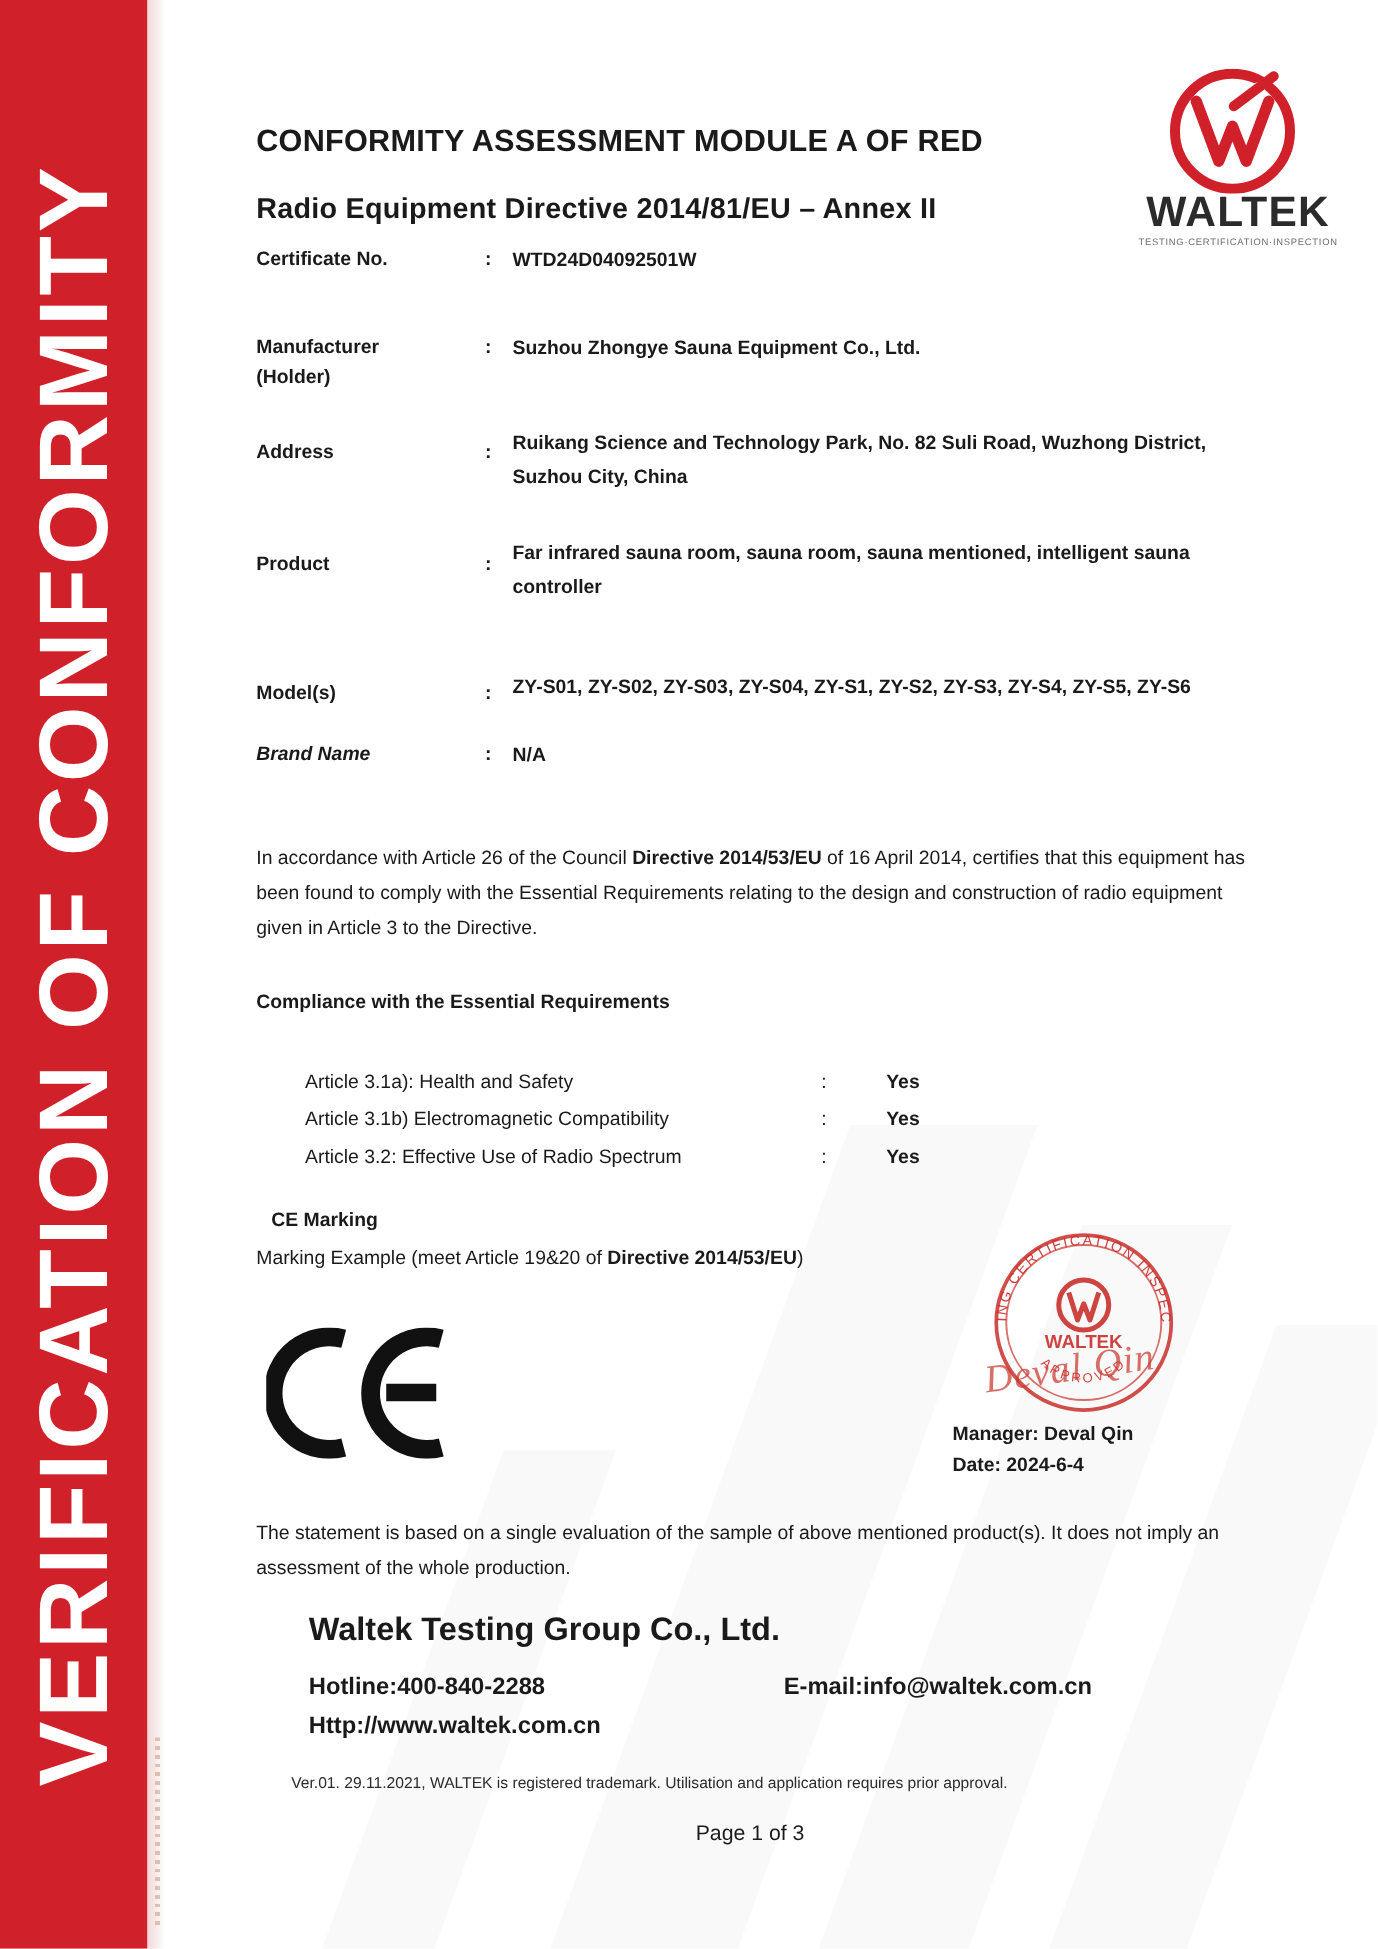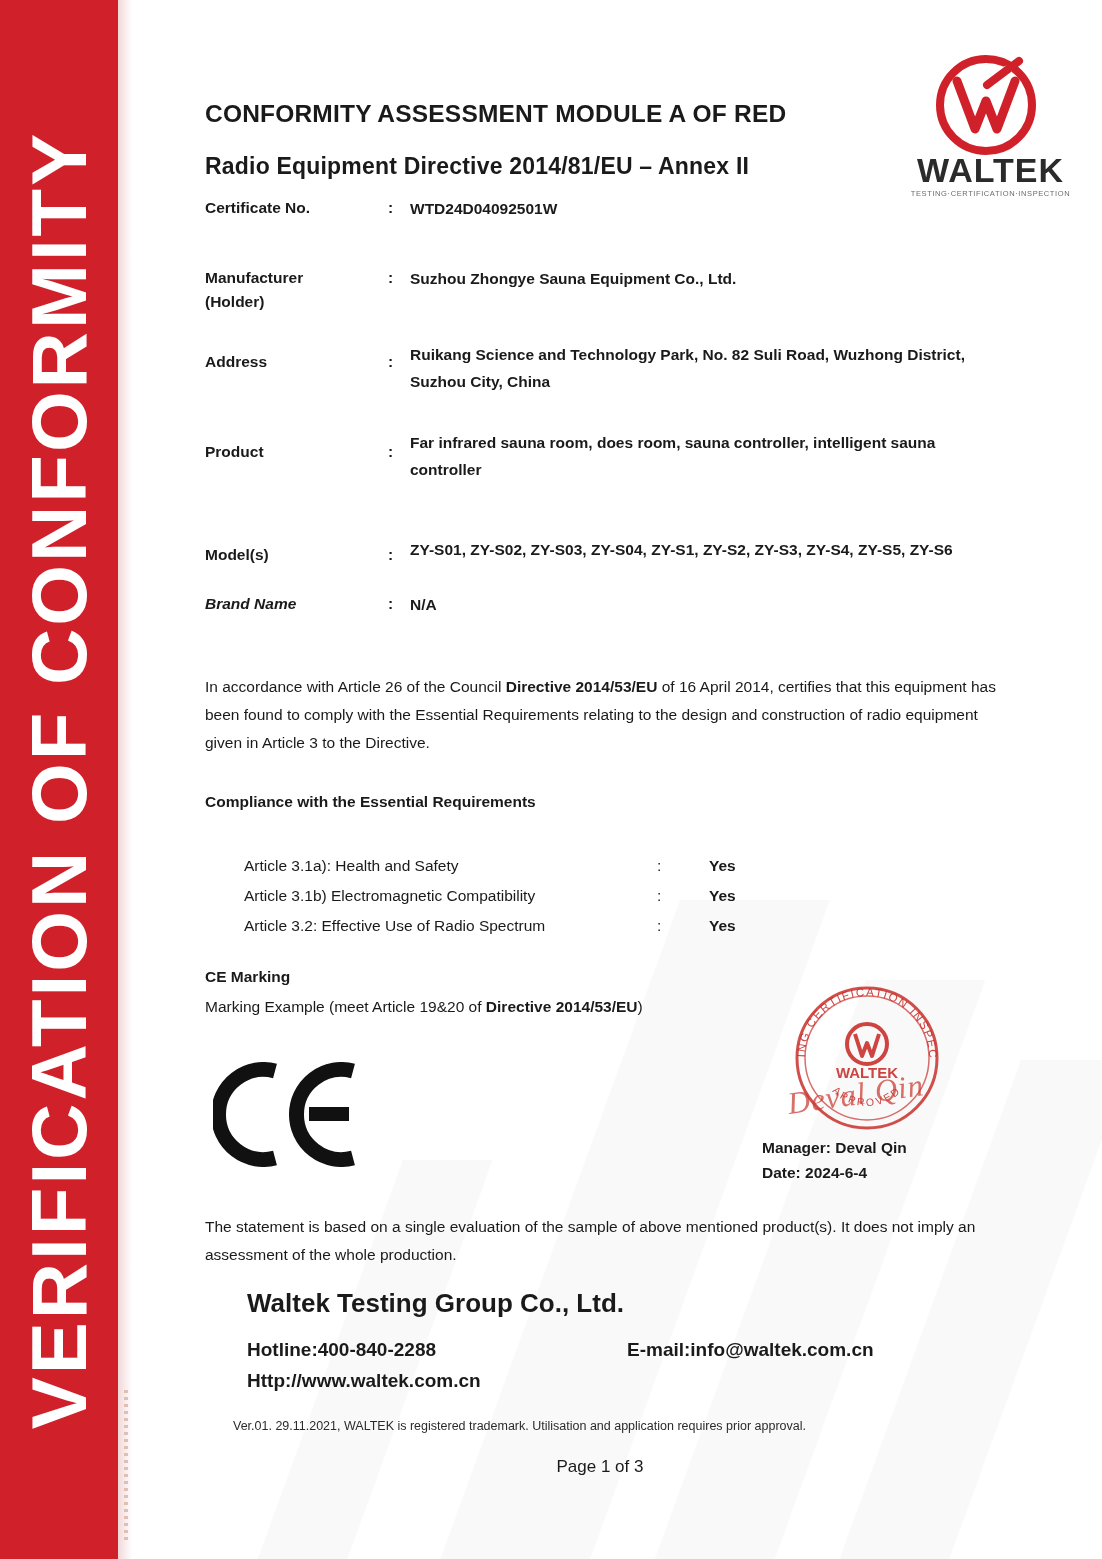--- a/index.html
+++ b/index.html
@@ -365,7 +365,7 @@
     <div class="frow r-prod">
       <div class="flabel">Product</div>
       <div class="fcolon">:</div>
-      <div class="fvalue">Far infrared sauna room, does room, sauna controller, intelligent sauna controller</div>
+      <div class="fvalue">Far infrared sauna room, sauna room, sauna mentioned, intelligent sauna controller</div>
     </div>
 
     <div class="frow r-model">

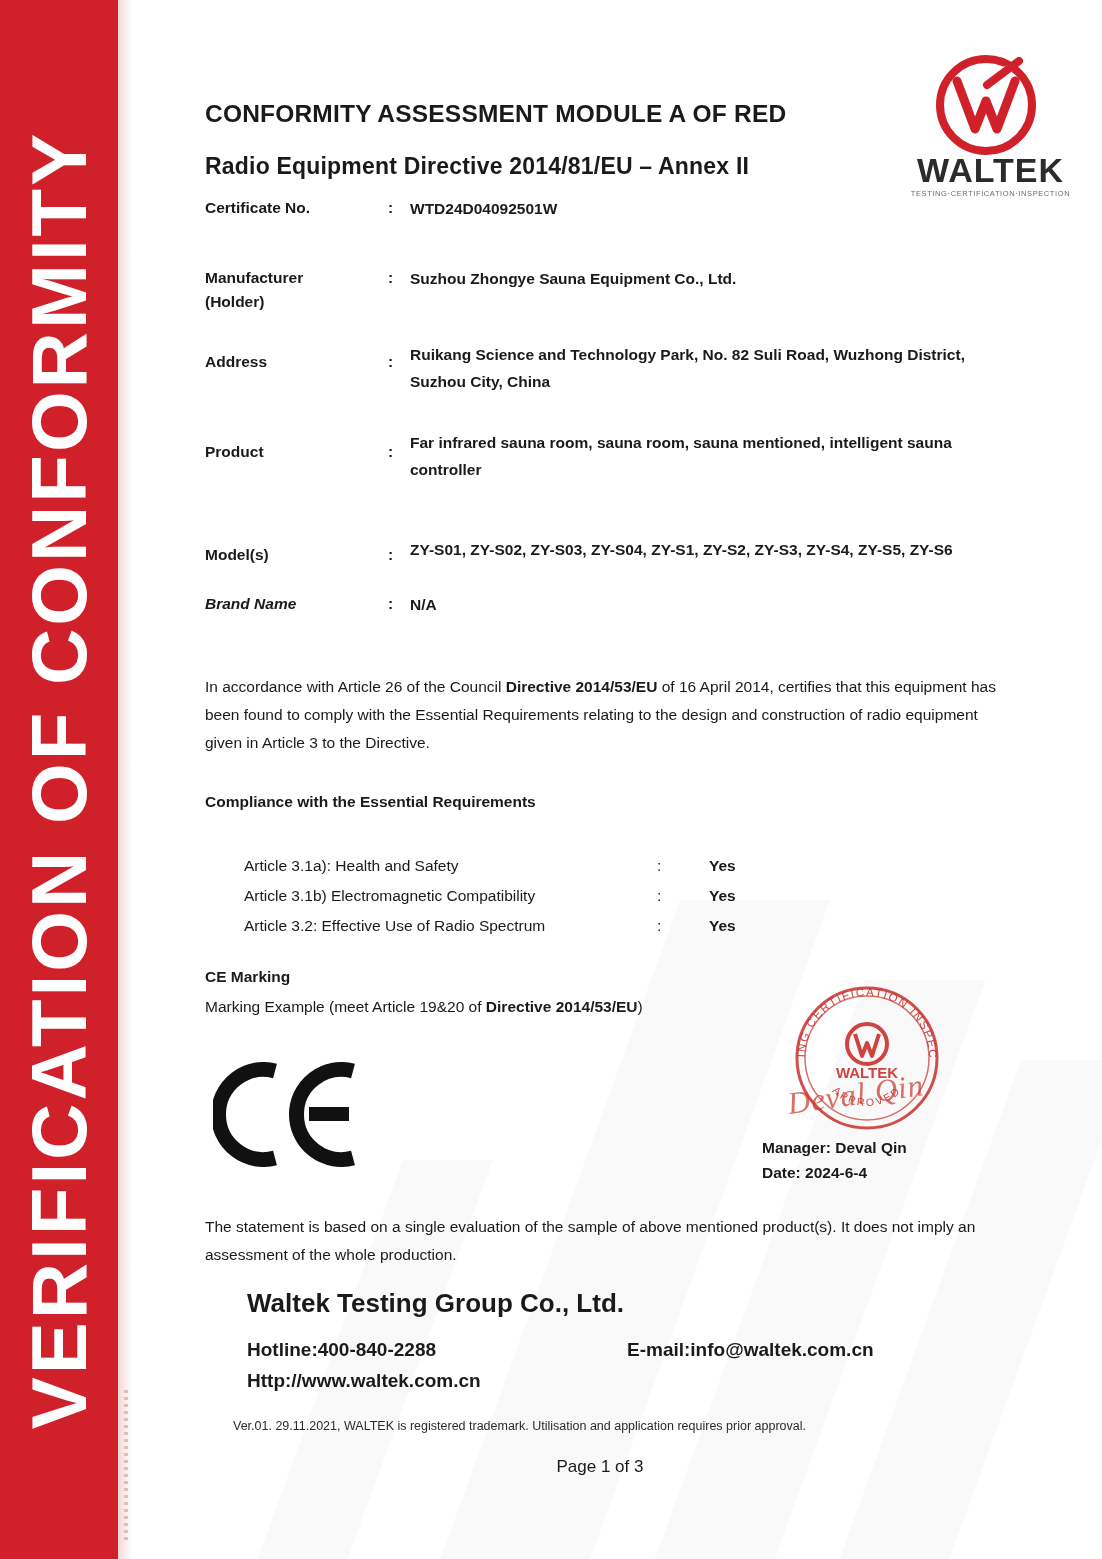--- a/index.html
+++ b/index.html
@@ -214,7 +214,7 @@
 
   .ce-head {
     position: absolute;
-    left: 0; top: 968px;
+    left: 12px; top: 968px;
     font-size: 15.5px;
     font-weight: 700;
   }

